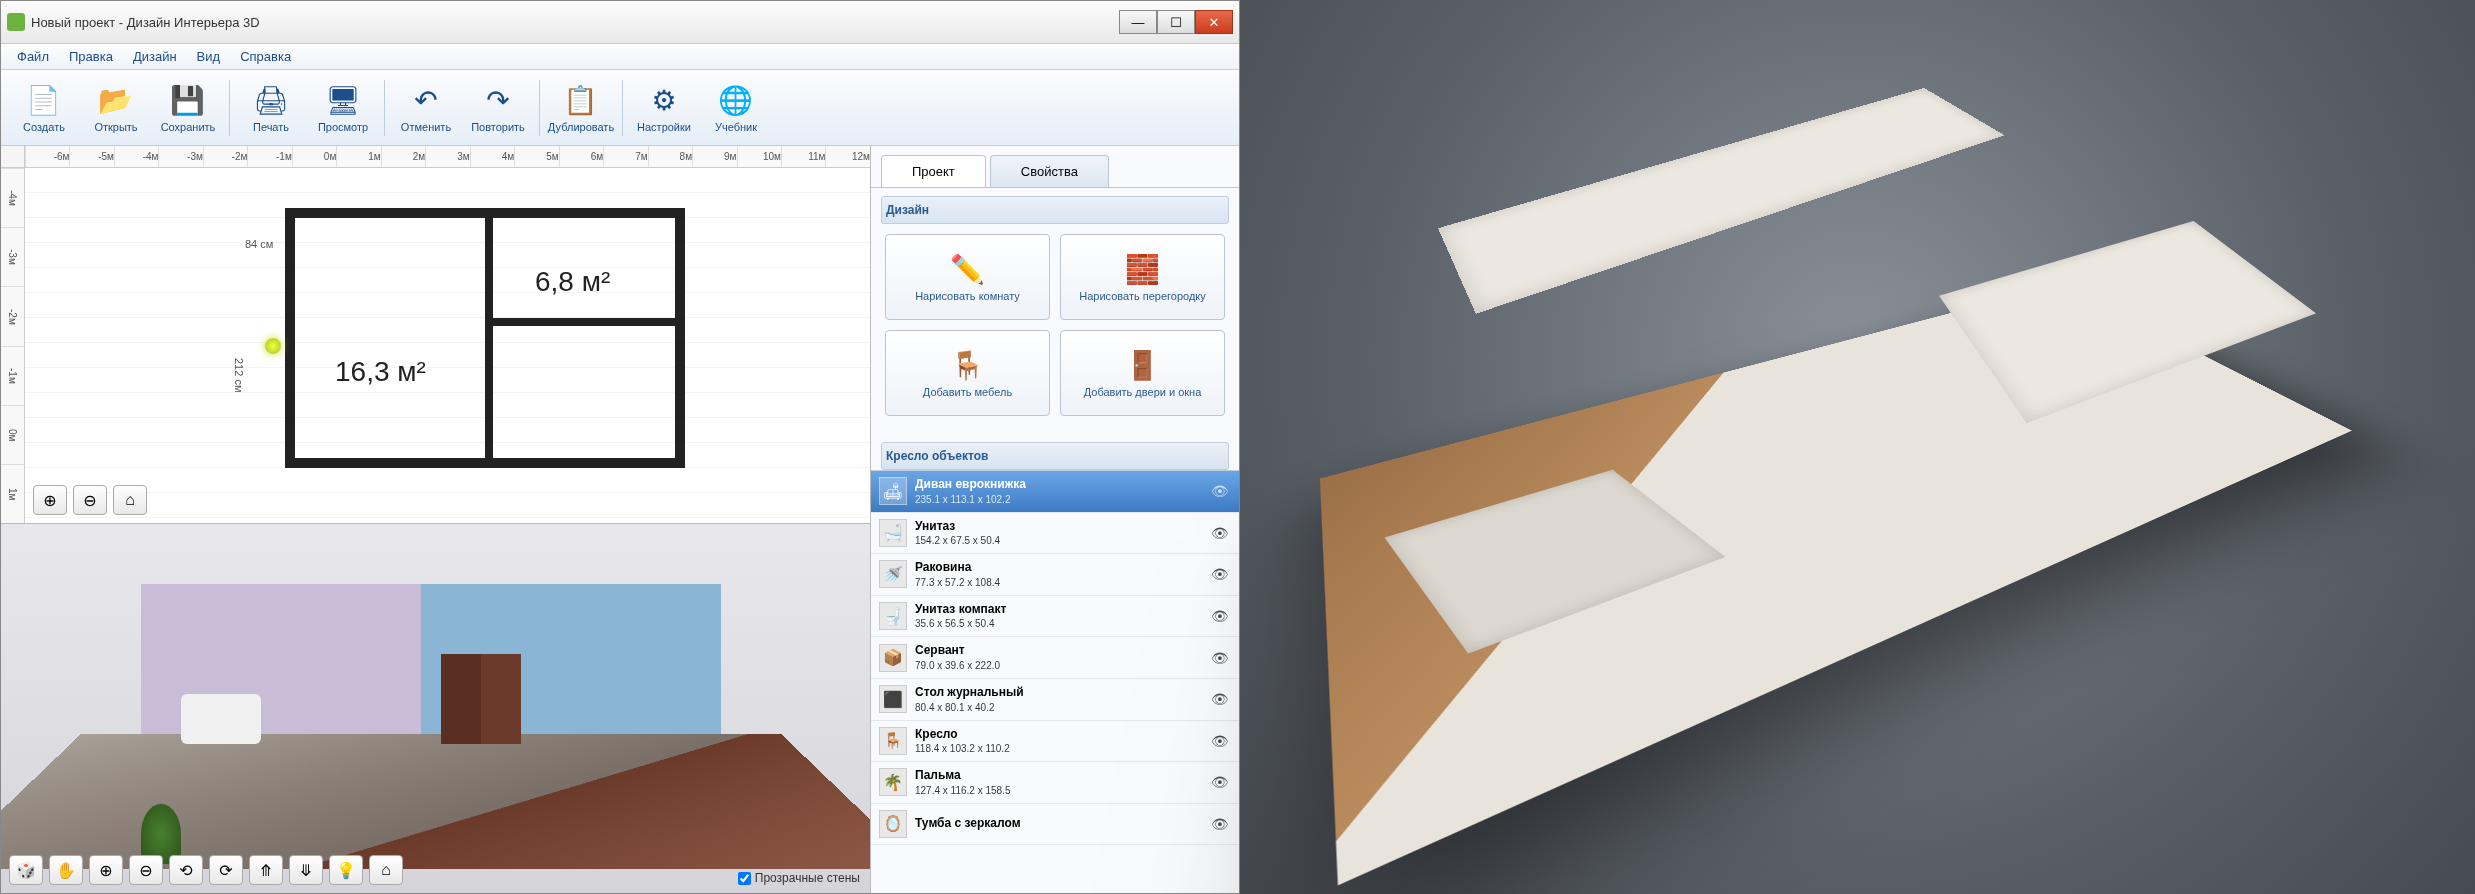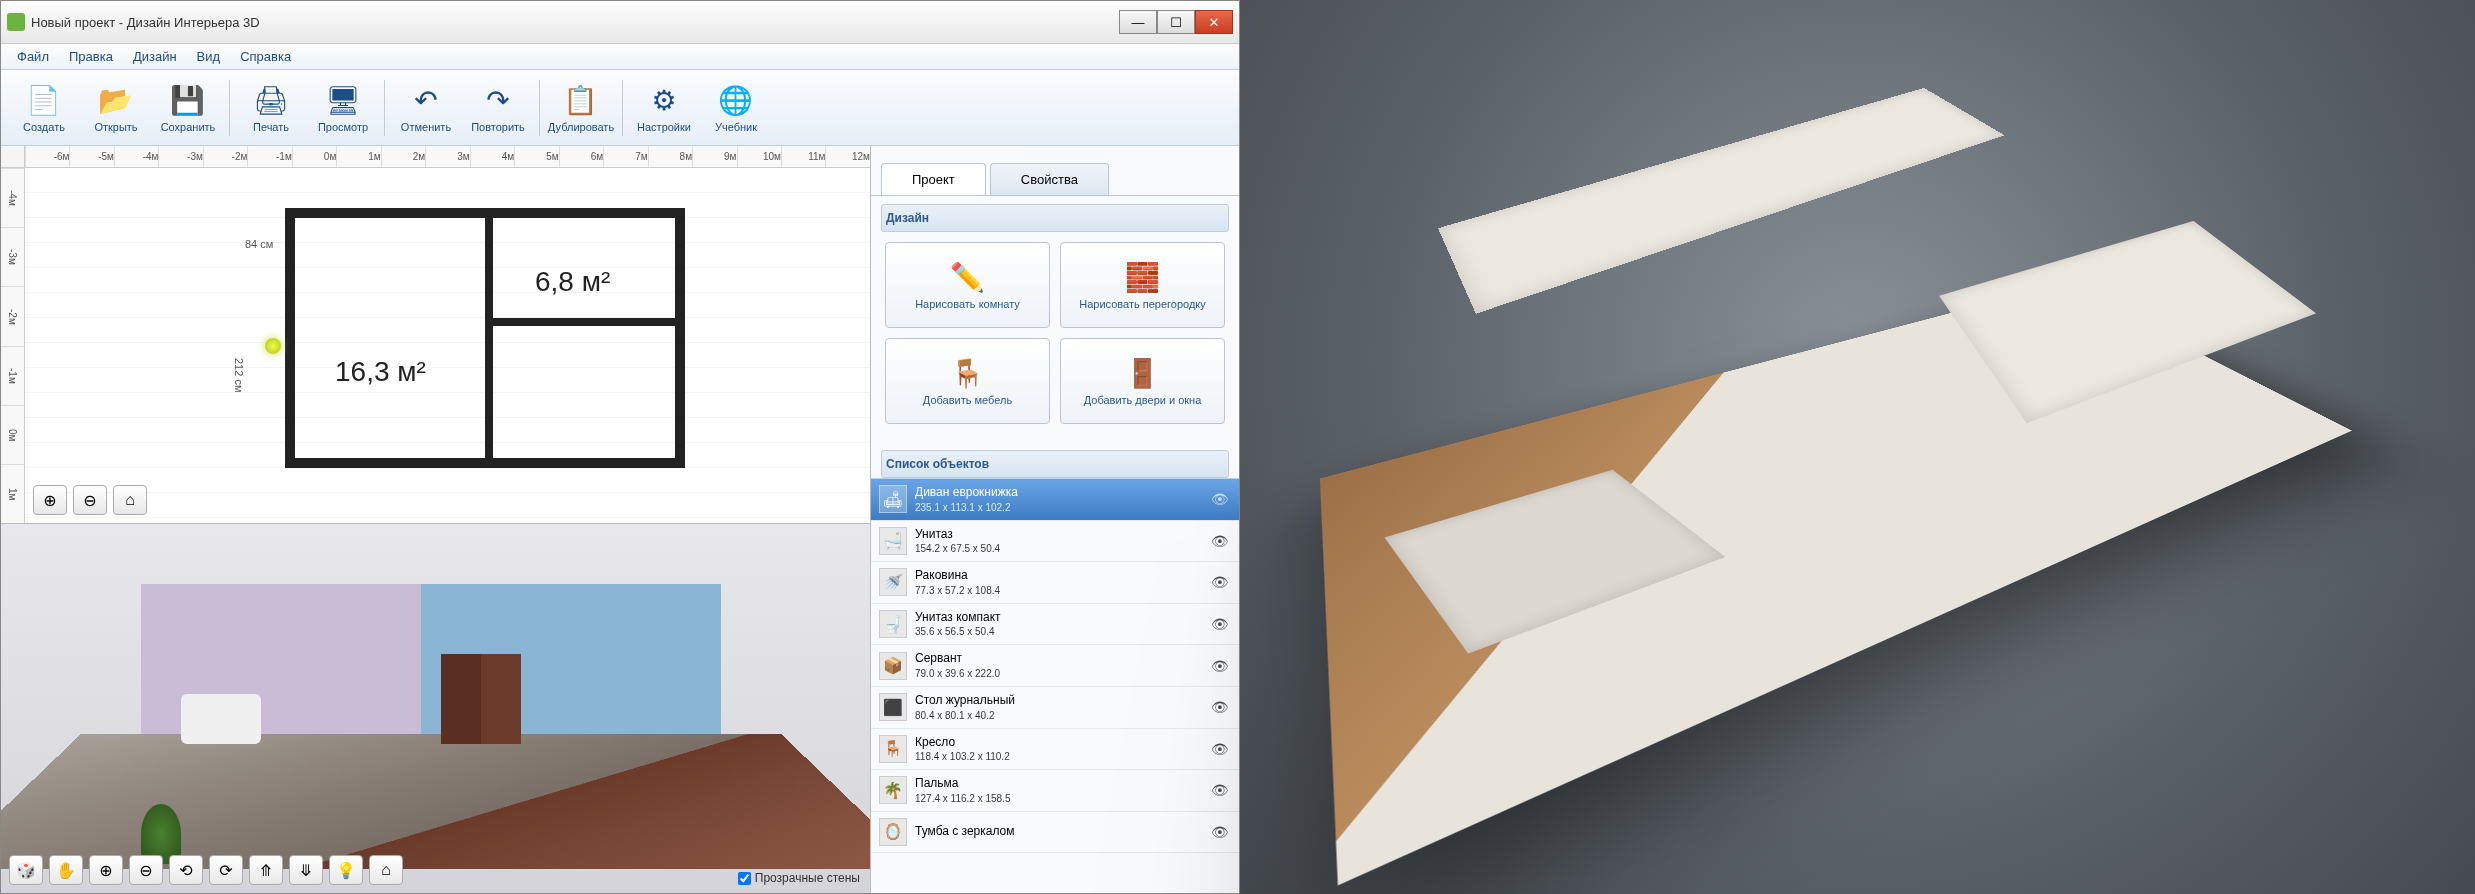--- a/index.html
+++ b/index.html
@@ -41,7 +41,7 @@
 .bottom-toolbar { position: absolute; left: 8px; bottom: 8px; display: flex; gap: 6px; }
 .transparent-check { position: absolute; right: 10px; bottom: 8px; font-size: 12px; color: #333; display: flex; align-items: center; gap: 4px; }
 .side-panel { flex: 1; background: #f8fafd; display: flex; flex-direction: column; }
-.tabs { height: 50px; display: flex; align-items: flex-end; padding: 0 10px; gap: 4px; border-bottom: 1px solid #b8c6d8; }
+.tabs { height: 42px; display: flex; align-items: flex-end; padding: 0 10px; gap: 4px; border-bottom: 1px solid #b8c6d8; }
 .tab { padding: 8px 30px; font-size: 13px; border: 1px solid #b8c6d8; border-bottom: none; background: linear-gradient(#f0f4f9,#dde7f2); border-radius: 4px 4px 0 0; cursor: pointer; }
 .tab.active { background: #fff; }
 .panel-section { padding: 8px 10px; }

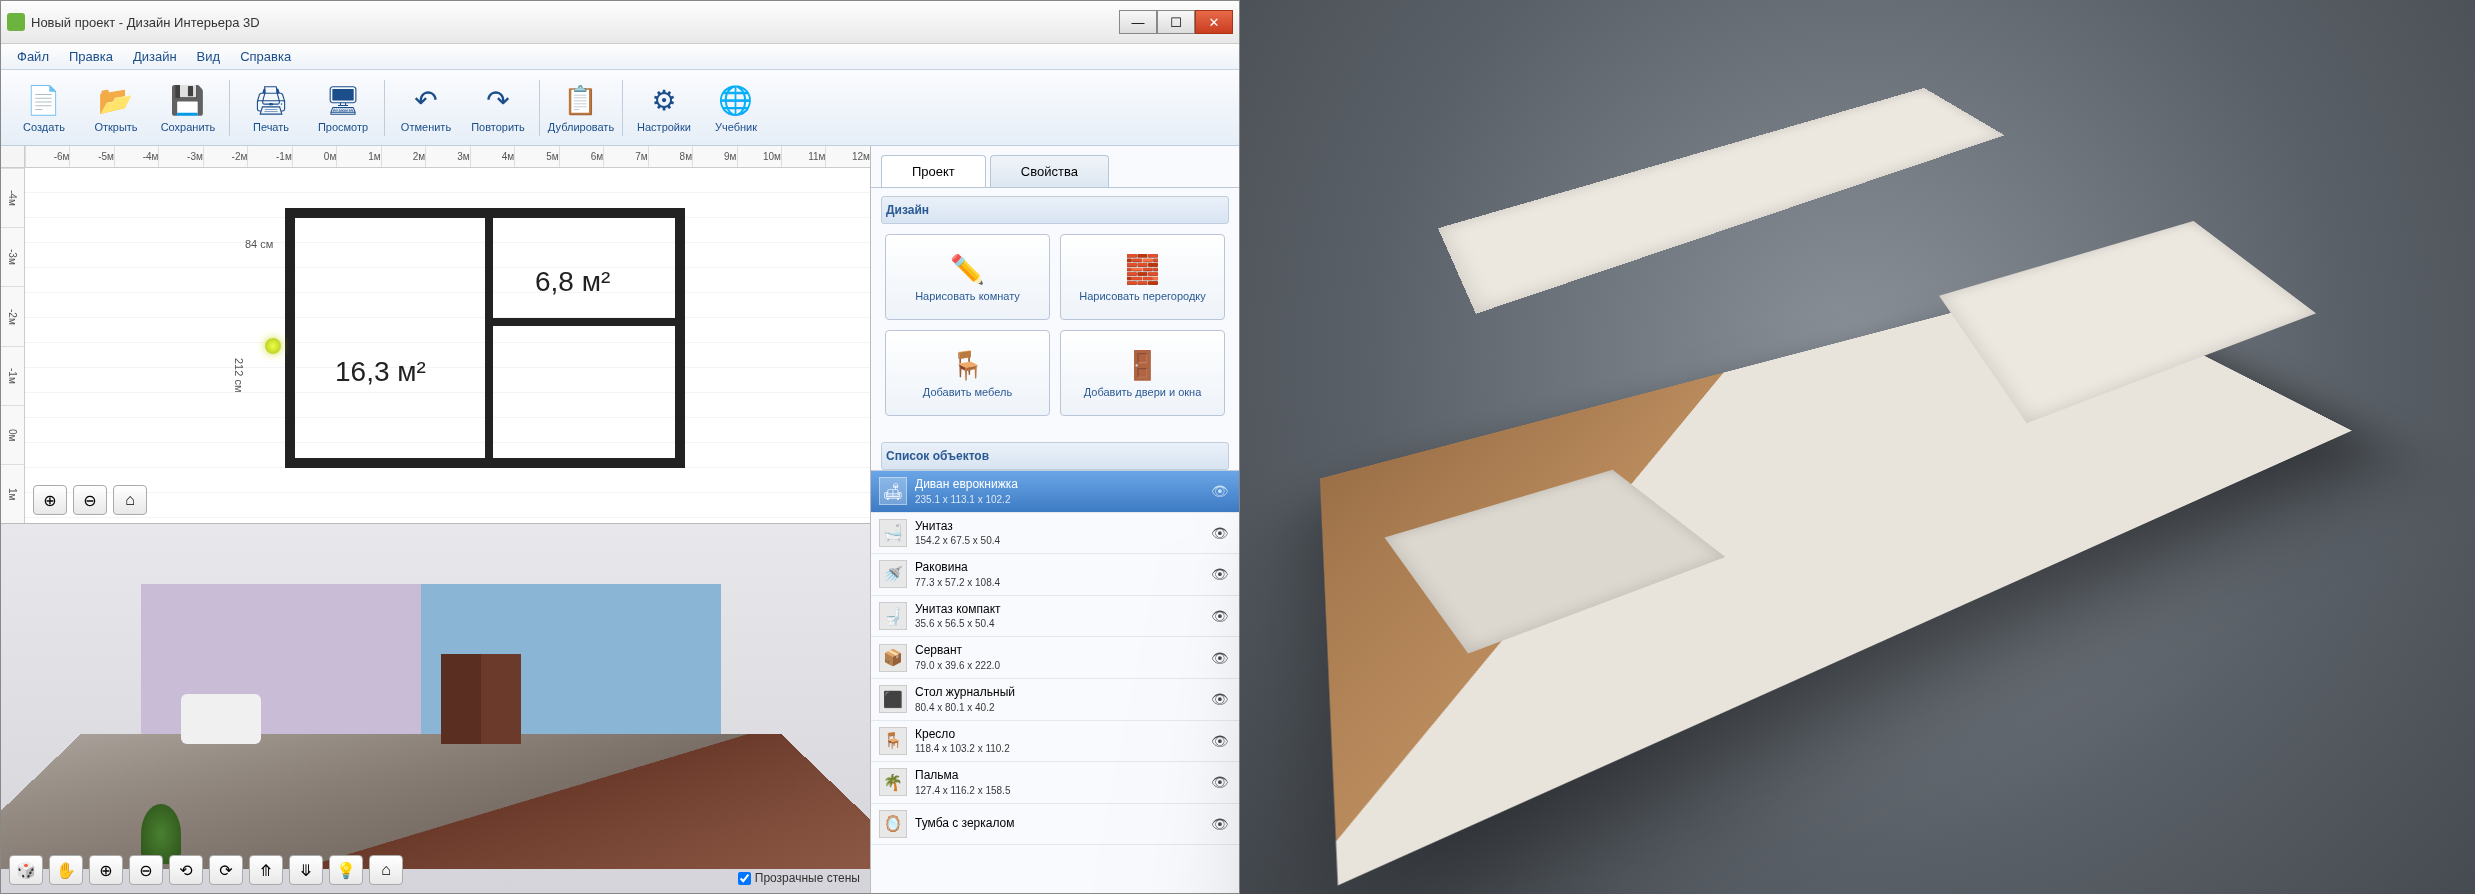--- a/index.html
+++ b/index.html
@@ -245,7 +245,7 @@
           </div>
       </div>
       <div class="panel-section" style="padding-bottom:0">
-        <div class="section-title">Список объектов</div>
+        <div class="section-title">Кресло объектов</div>
       </div>
       <div class="object-list" id="object-list">
           <div class="obj-item selected">

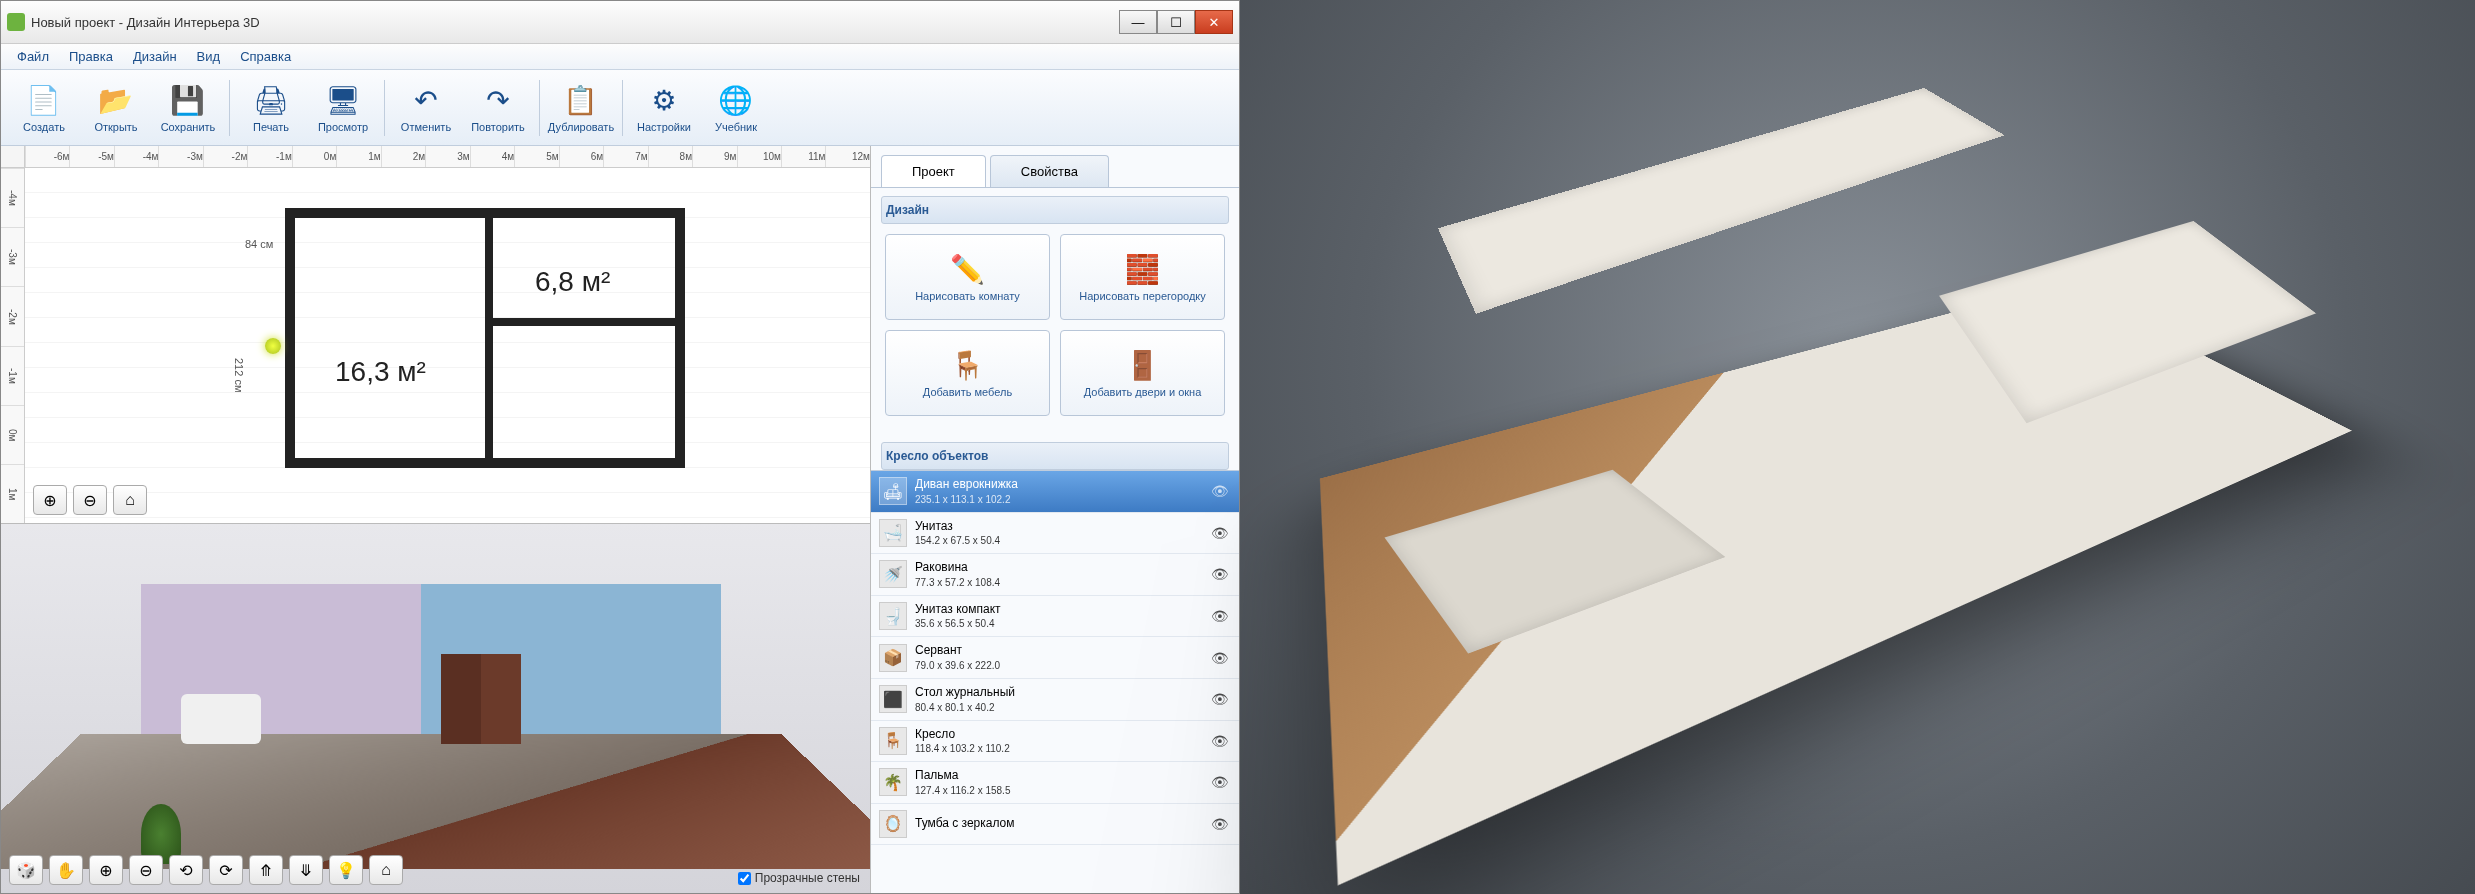--- a/index.html
+++ b/index.html
@@ -55,7 +55,7 @@
 .obj-item .thumb { width: 28px; height: 28px; background: #e8e8e8; border: 1px solid #ccc; display: flex; align-items: center; justify-content: center; font-size: 16px; }
 .obj-item.selected .thumb { background: rgba(255,255,255,.25); border-color: rgba(255,255,255,.4); }
 .obj-info { flex: 1; line-height: 1.3; }
-.obj-name { font-weight: 400; }
+.obj-name { font-weight: 700; }
 .obj-dims { font-size: 10px; opacity: .8; }
 .obj-eye { width: 20px; font-size: 14px; opacity: .7; }
 .render-panel { flex: 1; height: 894px; background: radial-gradient(circle at 50% 40%, #8a9199 0%, #5a6067 60%, #464b51 100%); display: flex; align-items: center; justify-content: center; }

